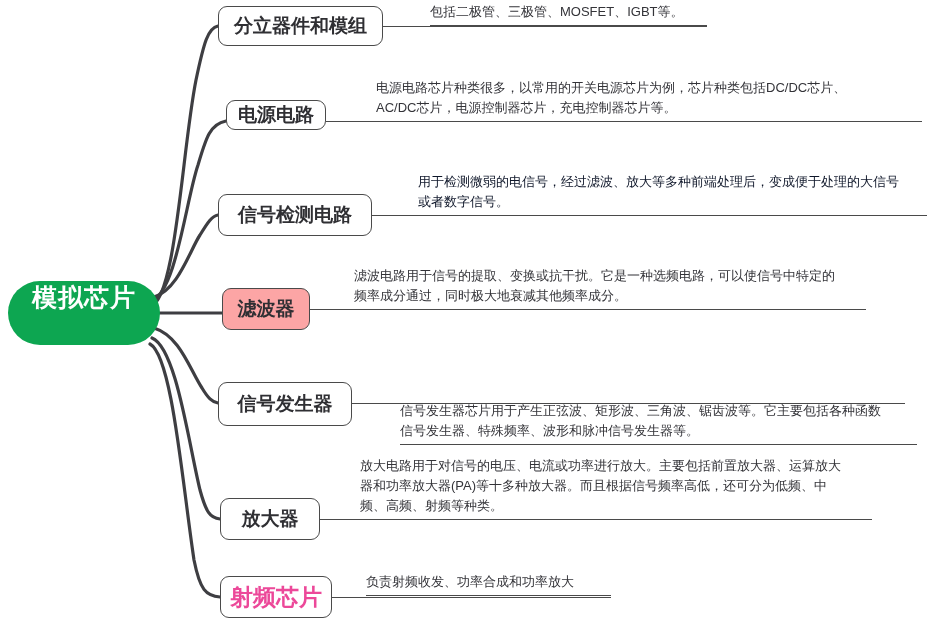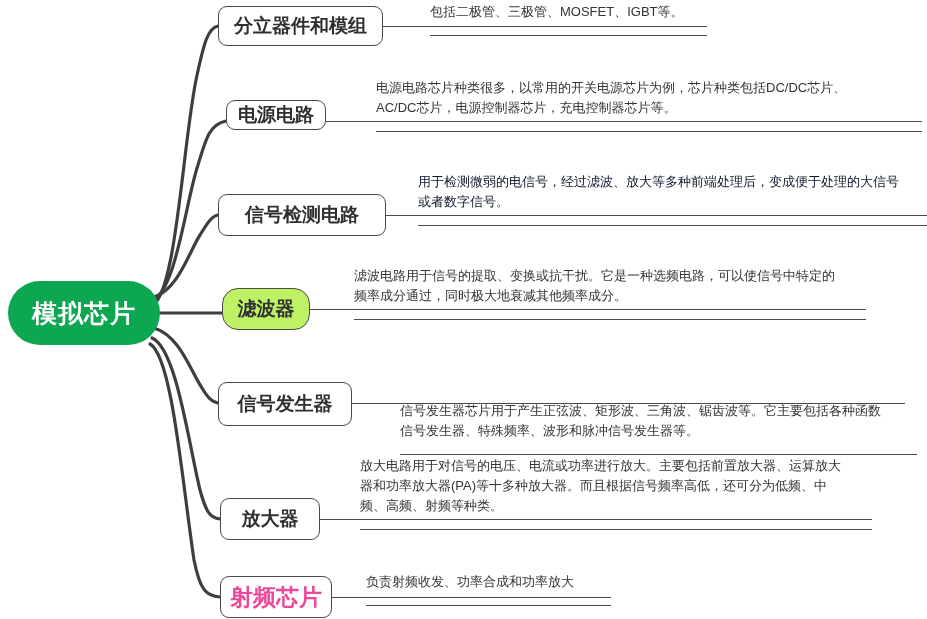--- a/index.html
+++ b/index.html
@@ -56,7 +56,7 @@
     position: absolute;
     box-sizing: border-box;
     border-bottom: 1.4px solid #4a4a4a;
-    padding-bottom: 13px;
+    padding-bottom: 3px;
     z-index: 3;
   }
   .desc-text {

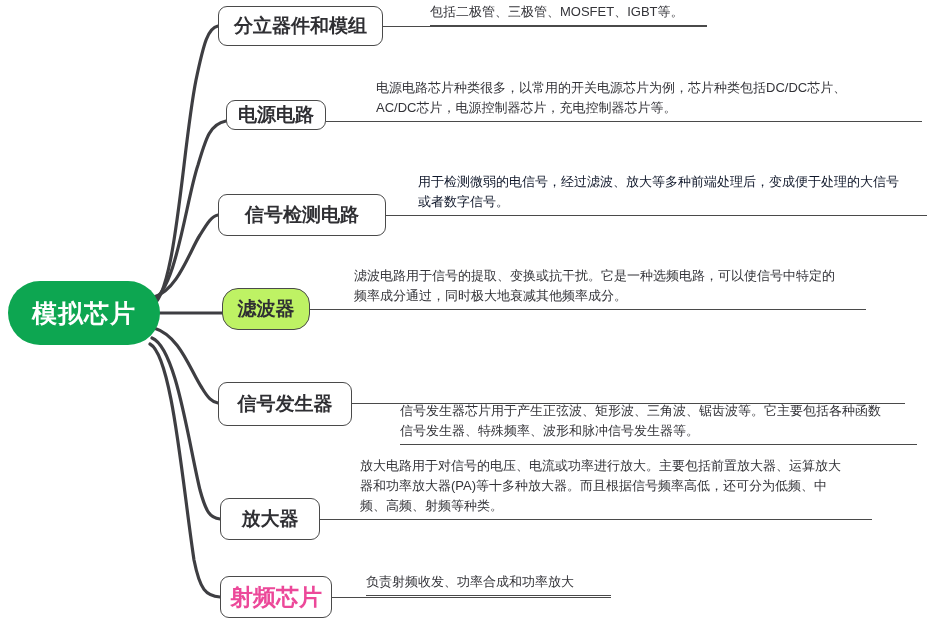--- a/index.html
+++ b/index.html
@@ -108,7 +108,7 @@
         <div class="desc-text" style="color: #0f172a;">用于检测微弱的电信号，经过滤波、放大等多种前端处理后，变成便于处理的大信号
 或者数字信号。</div>
       </div>
-      <div class="branch-box" style="left: 218px; top: 194px; width: 168px; height: 42px; font-size: 19px; border-color: rgb(74, 74, 74); background: rgb(255, 255, 255); color: rgb(47, 47, 51);">
+      <div class="branch-box" style="left: 218px; top: 194px; width: 154px; height: 42px; font-size: 19px; border-color: rgb(74, 74, 74); background: rgb(255, 255, 255); color: rgb(47, 47, 51);">
         <span>信号检测电路</span>
       </div>
       <div style="position: absolute; left: 372px; top: 215px; width: 555px; height: 0px; border-top: 1.4px solid rgb(74, 74, 74); z-index: 2;"></div>

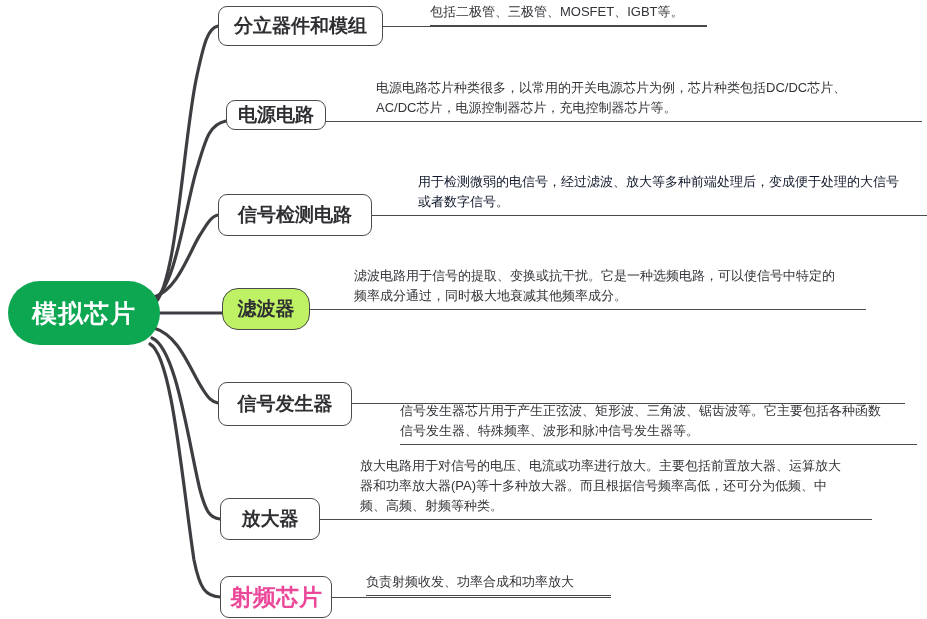--- a/index.html
+++ b/index.html
@@ -28,7 +28,7 @@
   .root-node {
     position: absolute;
     display: flex;
-    align-items: center;
+    align-items: flex-start;
     justify-content: center;
     background: #0DA651;
     border-radius: 34px;

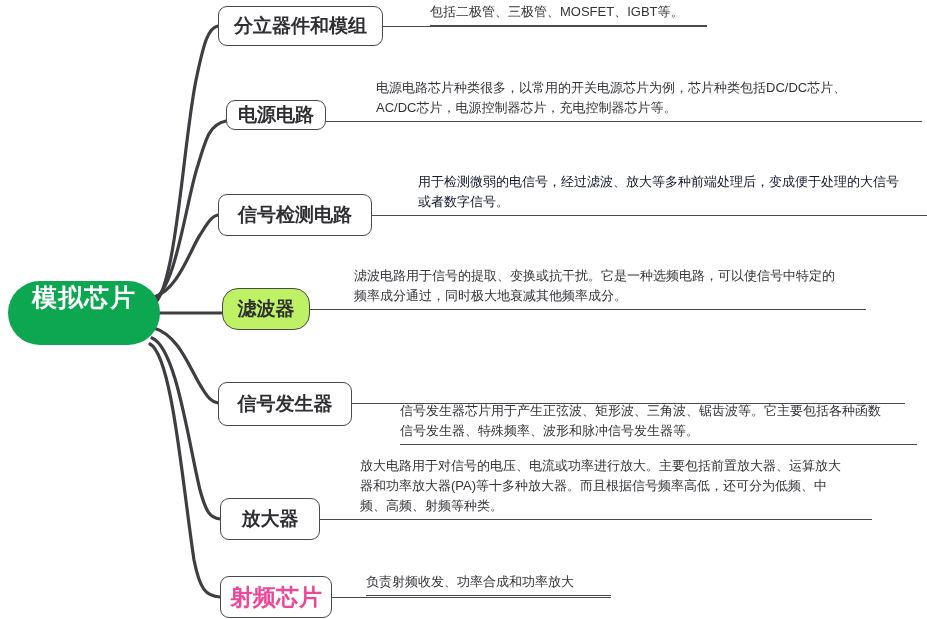--- a/index.html
+++ b/index.html
@@ -116,7 +116,7 @@
         <div class="desc-text" style="color: rgb(51, 51, 56);">滤波电路用于信号的提取、变换或抗干扰。它是一种选频电路，可以使信号中特定的
 频率成分通过，同时极大地衰减其他频率成分。</div>
       </div>
-      <div class="branch-box" style="left: 222px; top: 288px; width: 88px; height: 42px; font-size: 19px; border-color: rgb(74, 74, 74); background: #bef264; color: rgb(47, 47, 51); border-radius: 16px;">
+      <div class="branch-box" style="left: 222px; top: 288px; width: 88px; height: 42px; font-size: 19px; border-color: rgb(74, 74, 74); background: #fca5a5; color: rgb(47, 47, 51);">
         <span>滤波器</span>
       </div>
       <div style="position: absolute; left: 310px; top: 309px; width: 556px; height: 0px; border-top: 1.4px solid rgb(74, 74, 74); z-index: 2;"></div>

